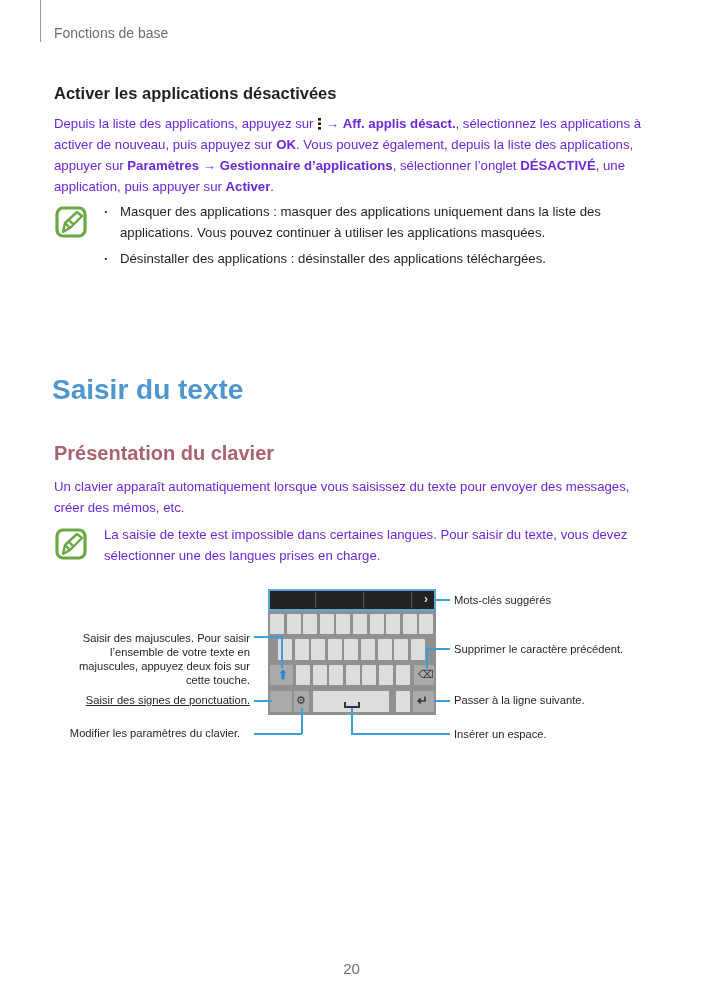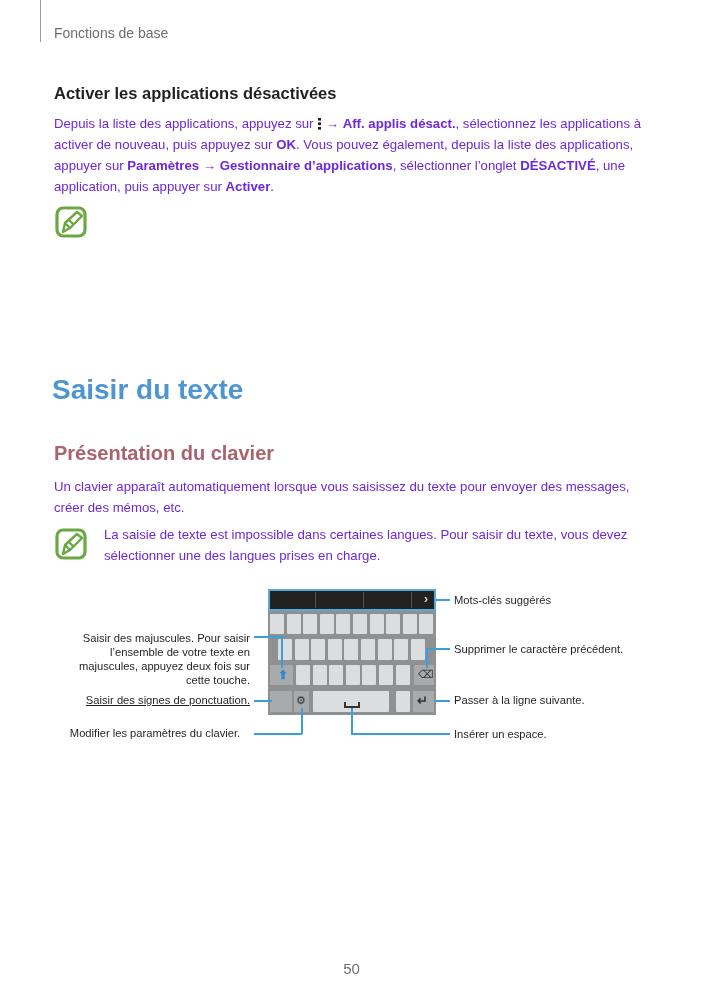--- a/index.html
+++ b/index.html
@@ -43,6 +43,7 @@
 </svg>
 
 <ul class="abs bullets" style="top:201px;">
+  <li>Masquer des applications : masquer des applications uniquement dans la liste des applications. Vous pouvez continuer à utiliser les applications masquées.</li>
 </ul>
 
 <div class="abs h1">Saisir du texte</div>

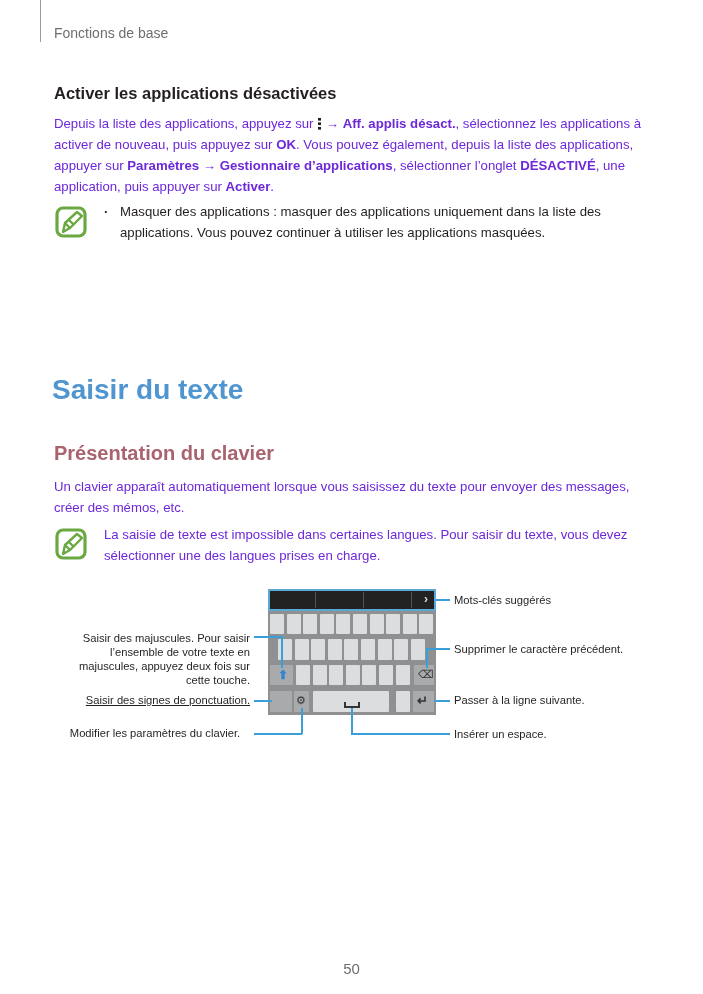--- a/index.html
+++ b/index.html
@@ -44,6 +44,7 @@
 
 <ul class="abs bullets" style="top:201px;">
   <li>Masquer des applications : masquer des applications uniquement dans la liste des applications. Vous pouvez continuer à utiliser les applications masquées.</li>
+  <li>Désinstaller des applications : désinstaller des applications téléchargées.</li>
 </ul>
 
 <div class="abs h1">Saisir du texte</div>

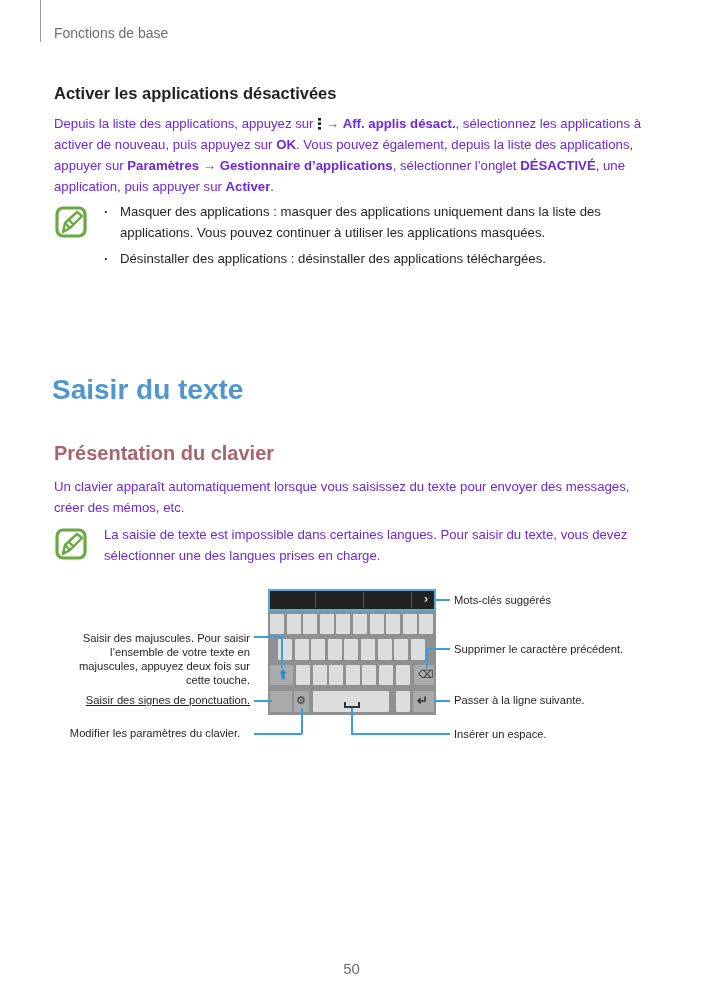--- a/index.html
+++ b/index.html
@@ -130,6 +130,6 @@
 <div class="abs lbl right" style="left:60px;top:726px;width:190px;text-align:center;">Modifier les paramètres du clavier.</div>
 <div class="abs lbl" style="left:454px;top:727px;">Insérer un espace.</div>
 
-<div class="abs page-num">50</div>
+<div class="abs page-num">20</div>
 
 </body></html>

